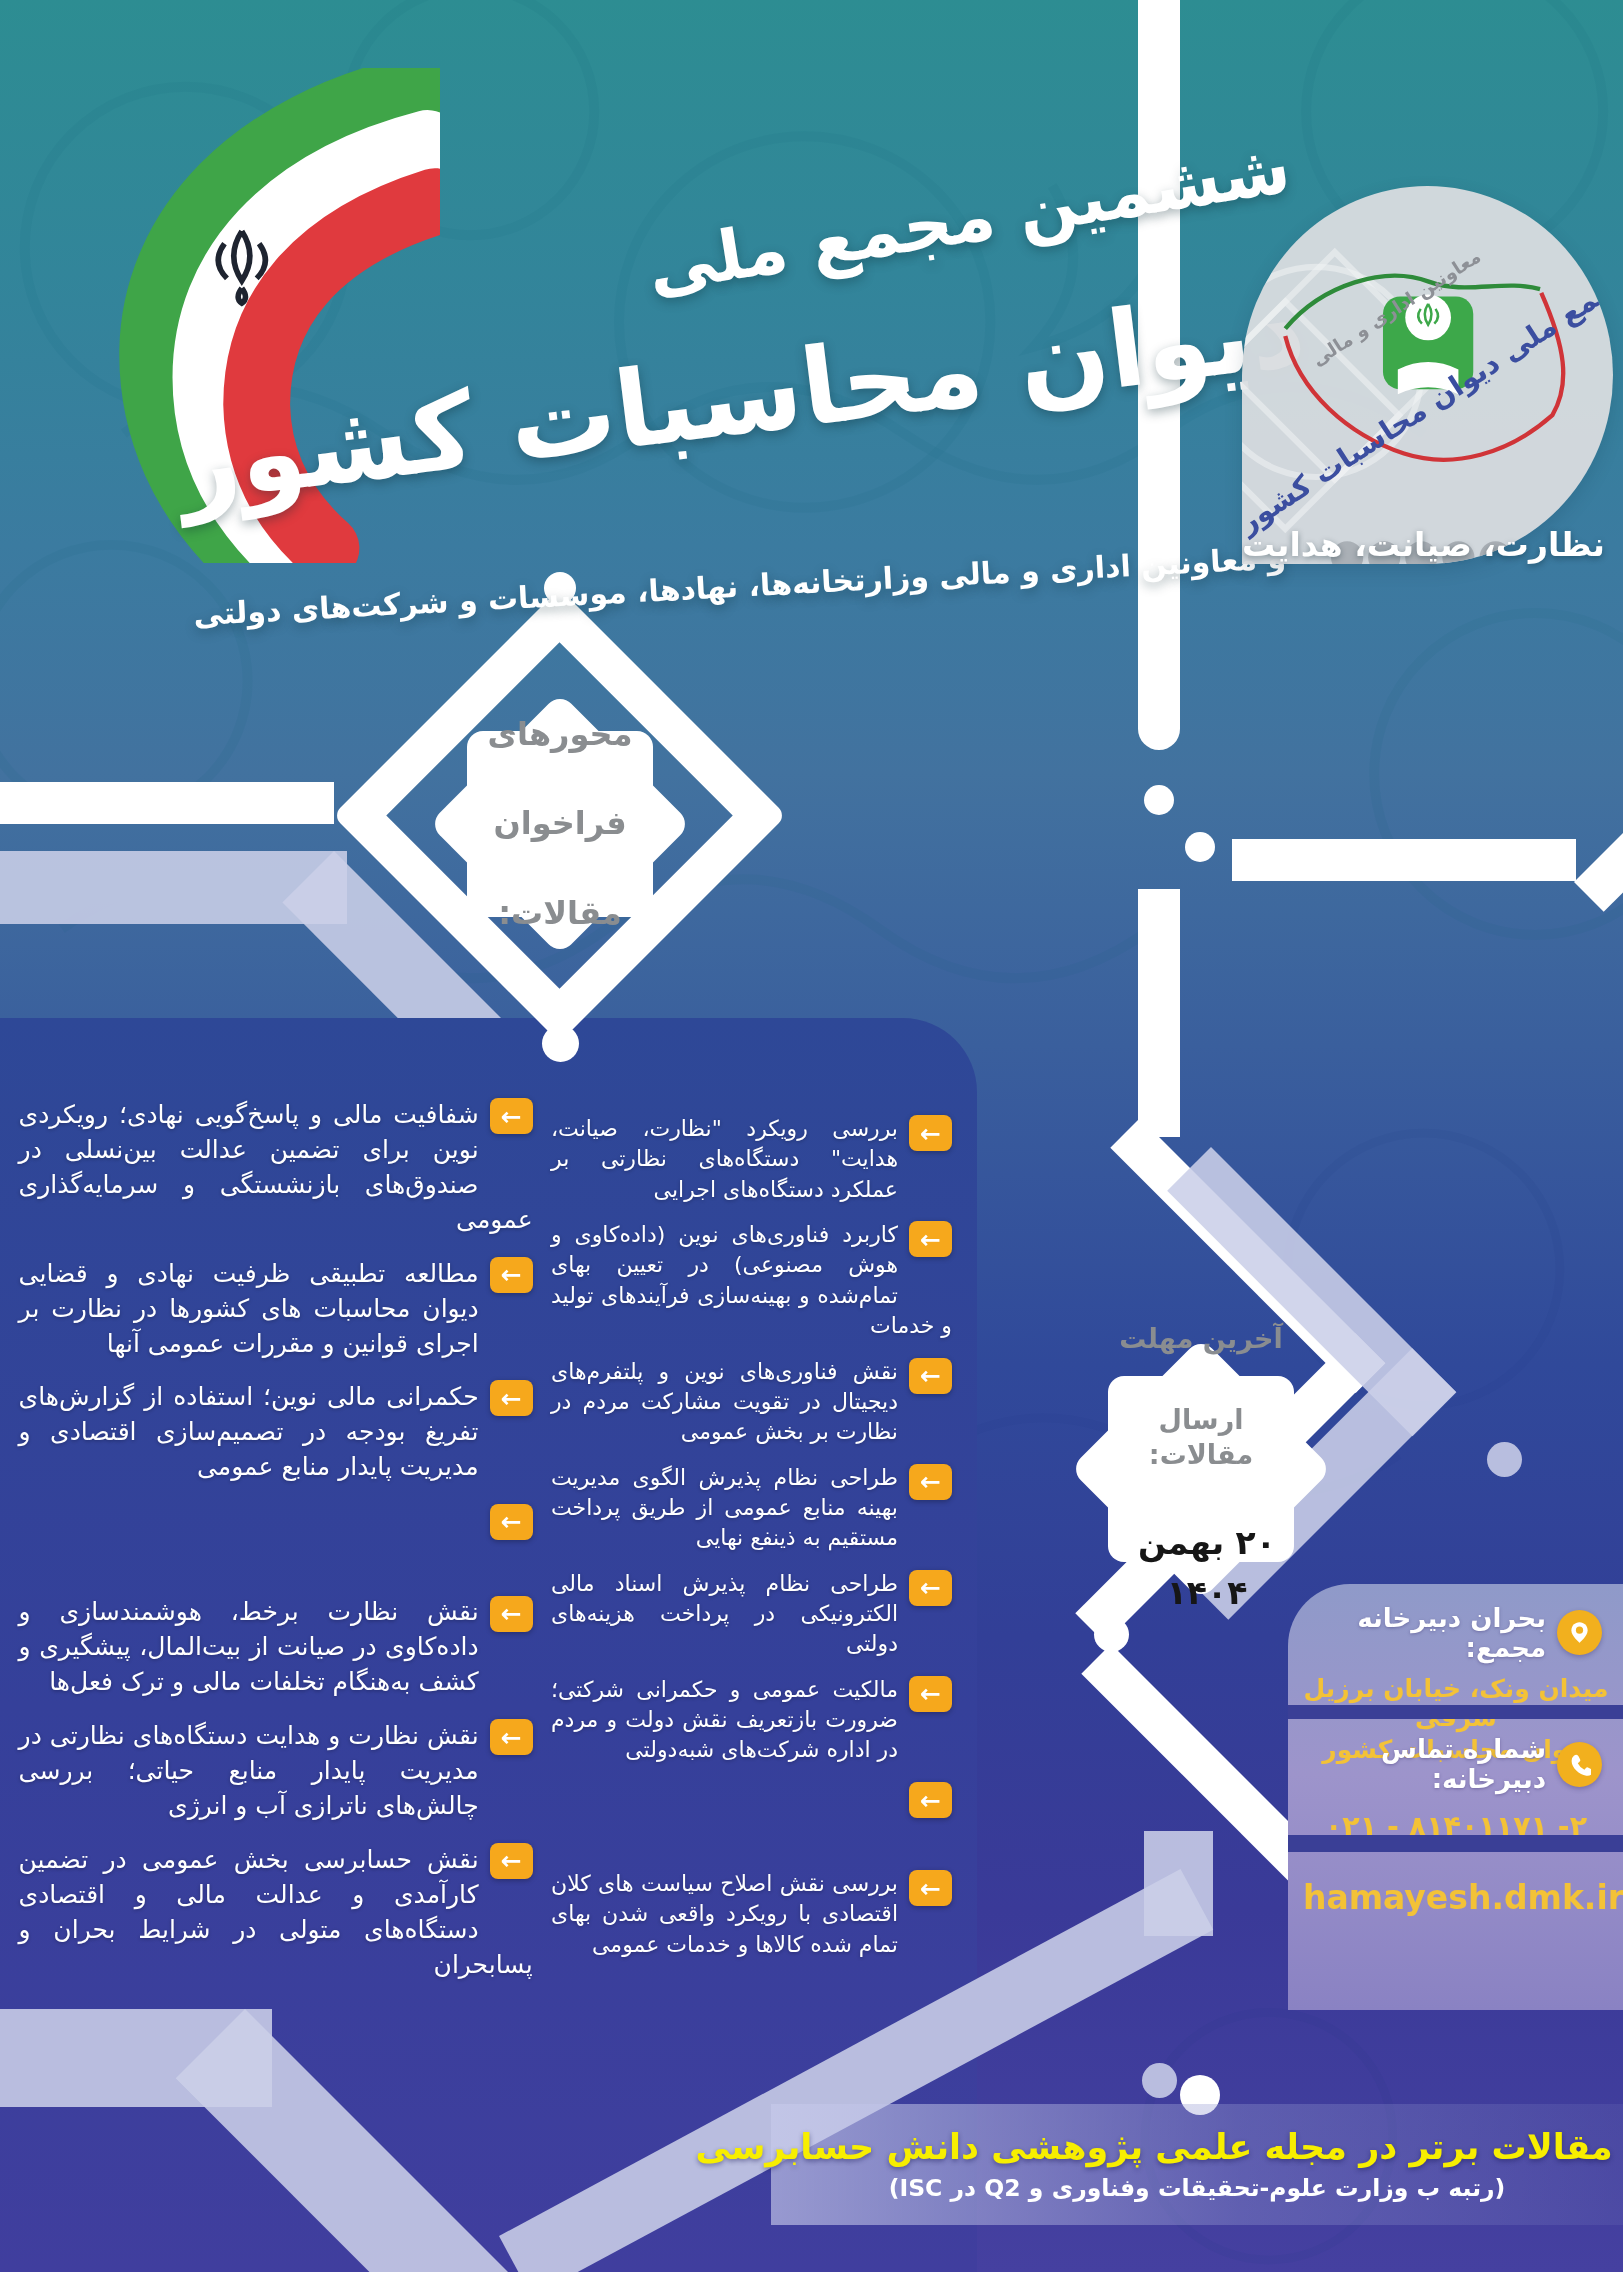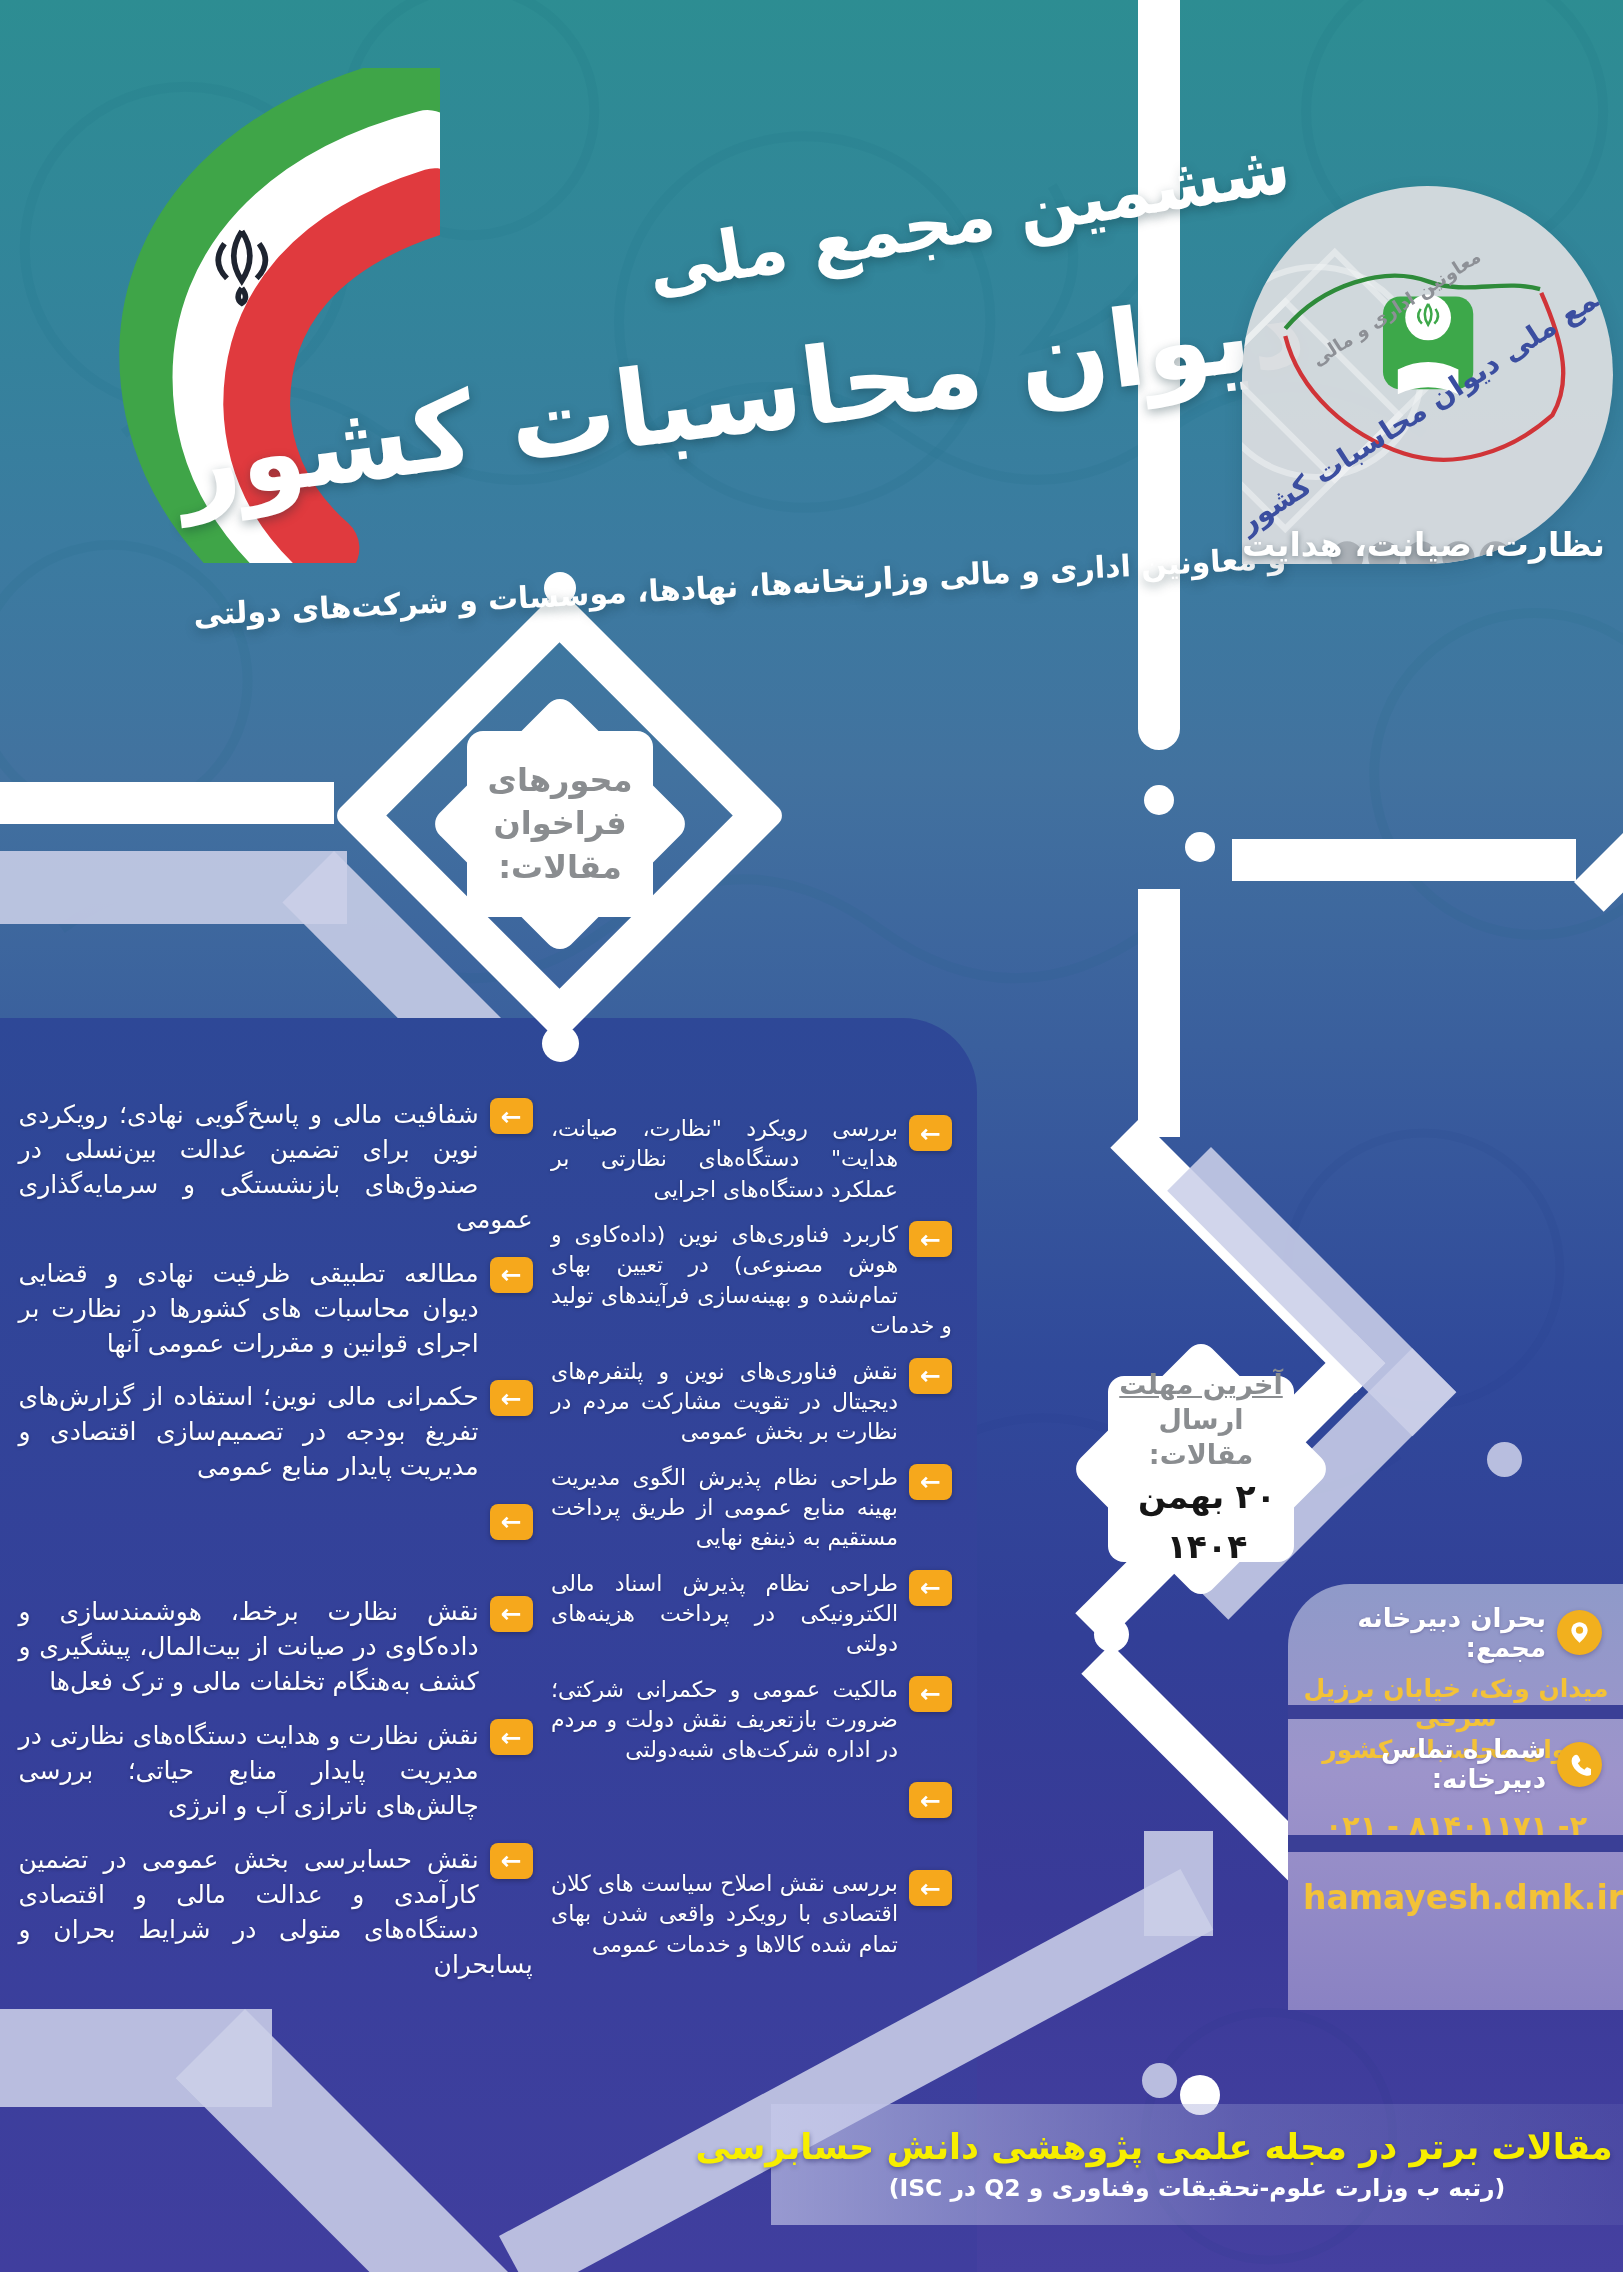--- a/index.html
+++ b/index.html
@@ -30,7 +30,7 @@
   .star .sq.r45{transform:rotate(45deg);}
   .star .pt{position:absolute;width:8.7px;height:8.7px;background:#fff;border-radius:50%;}
   .star .txt{position:absolute;inset:0;display:flex;flex-direction:column;
-    align-items:center;justify-content:center;z-index:3;text-align:center;}
+    align-items:center;justify-content:center;z-index:3;text-align:center;gap:46px;}
   .star .gray{color:#8a8d90;font-weight:bold;}
   .star .black{color:#161616;font-weight:bold;padding-left:12px;}
   

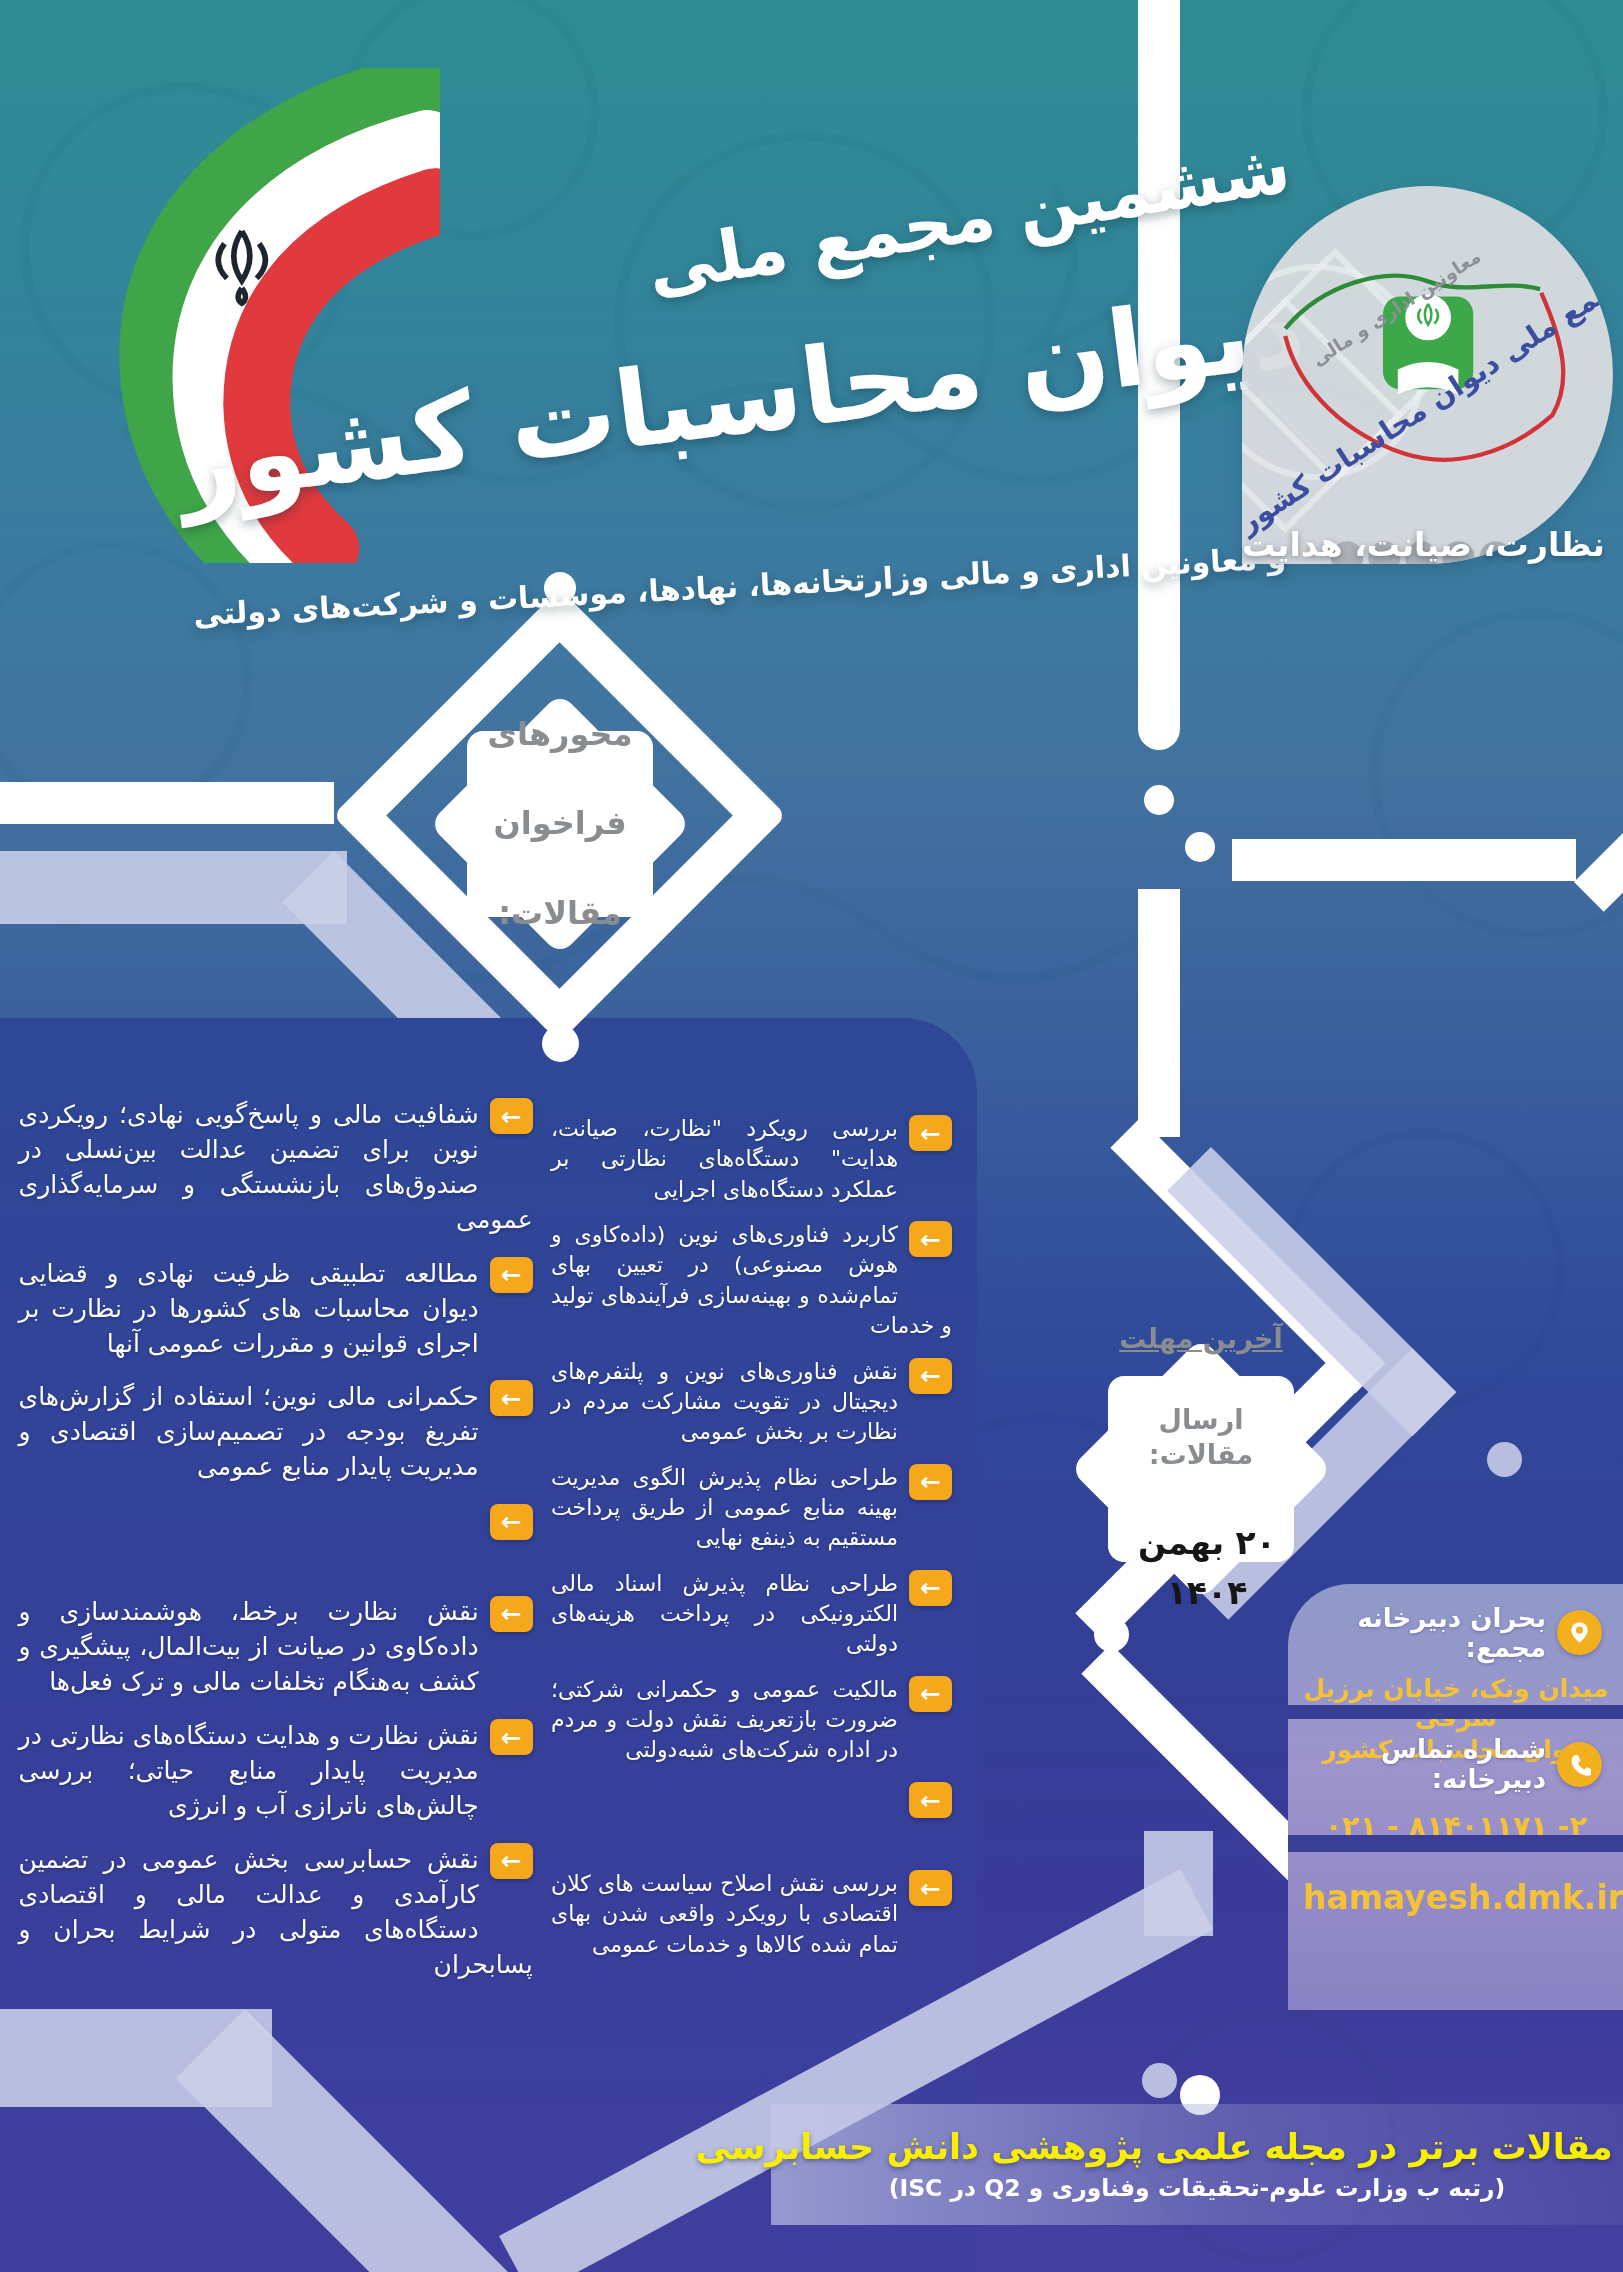--- a/index.html
+++ b/index.html
@@ -203,7 +203,7 @@
   <div class="pt" style="left:-13.6px;top:89px;"></div>
     <div class="pt" style="left:191px;top:89px;"></div>
   <div class="txt">
-    <div class="gray" style="font-size:27px;line-height:1.3;text-decoration:underline;">آخرین مهلت</div>
+    <div class="gray" style="font-size:27px;line-height:1.3;">آخرین مهلت</div>
     <div class="gray" style="font-size:27px;line-height:1.3;">ارسال مقالات:</div>
     <div class="black" style="font-size:33px;line-height:1.5;">۲۰ بهمن ۱۴۰۴</div>
   </div>

